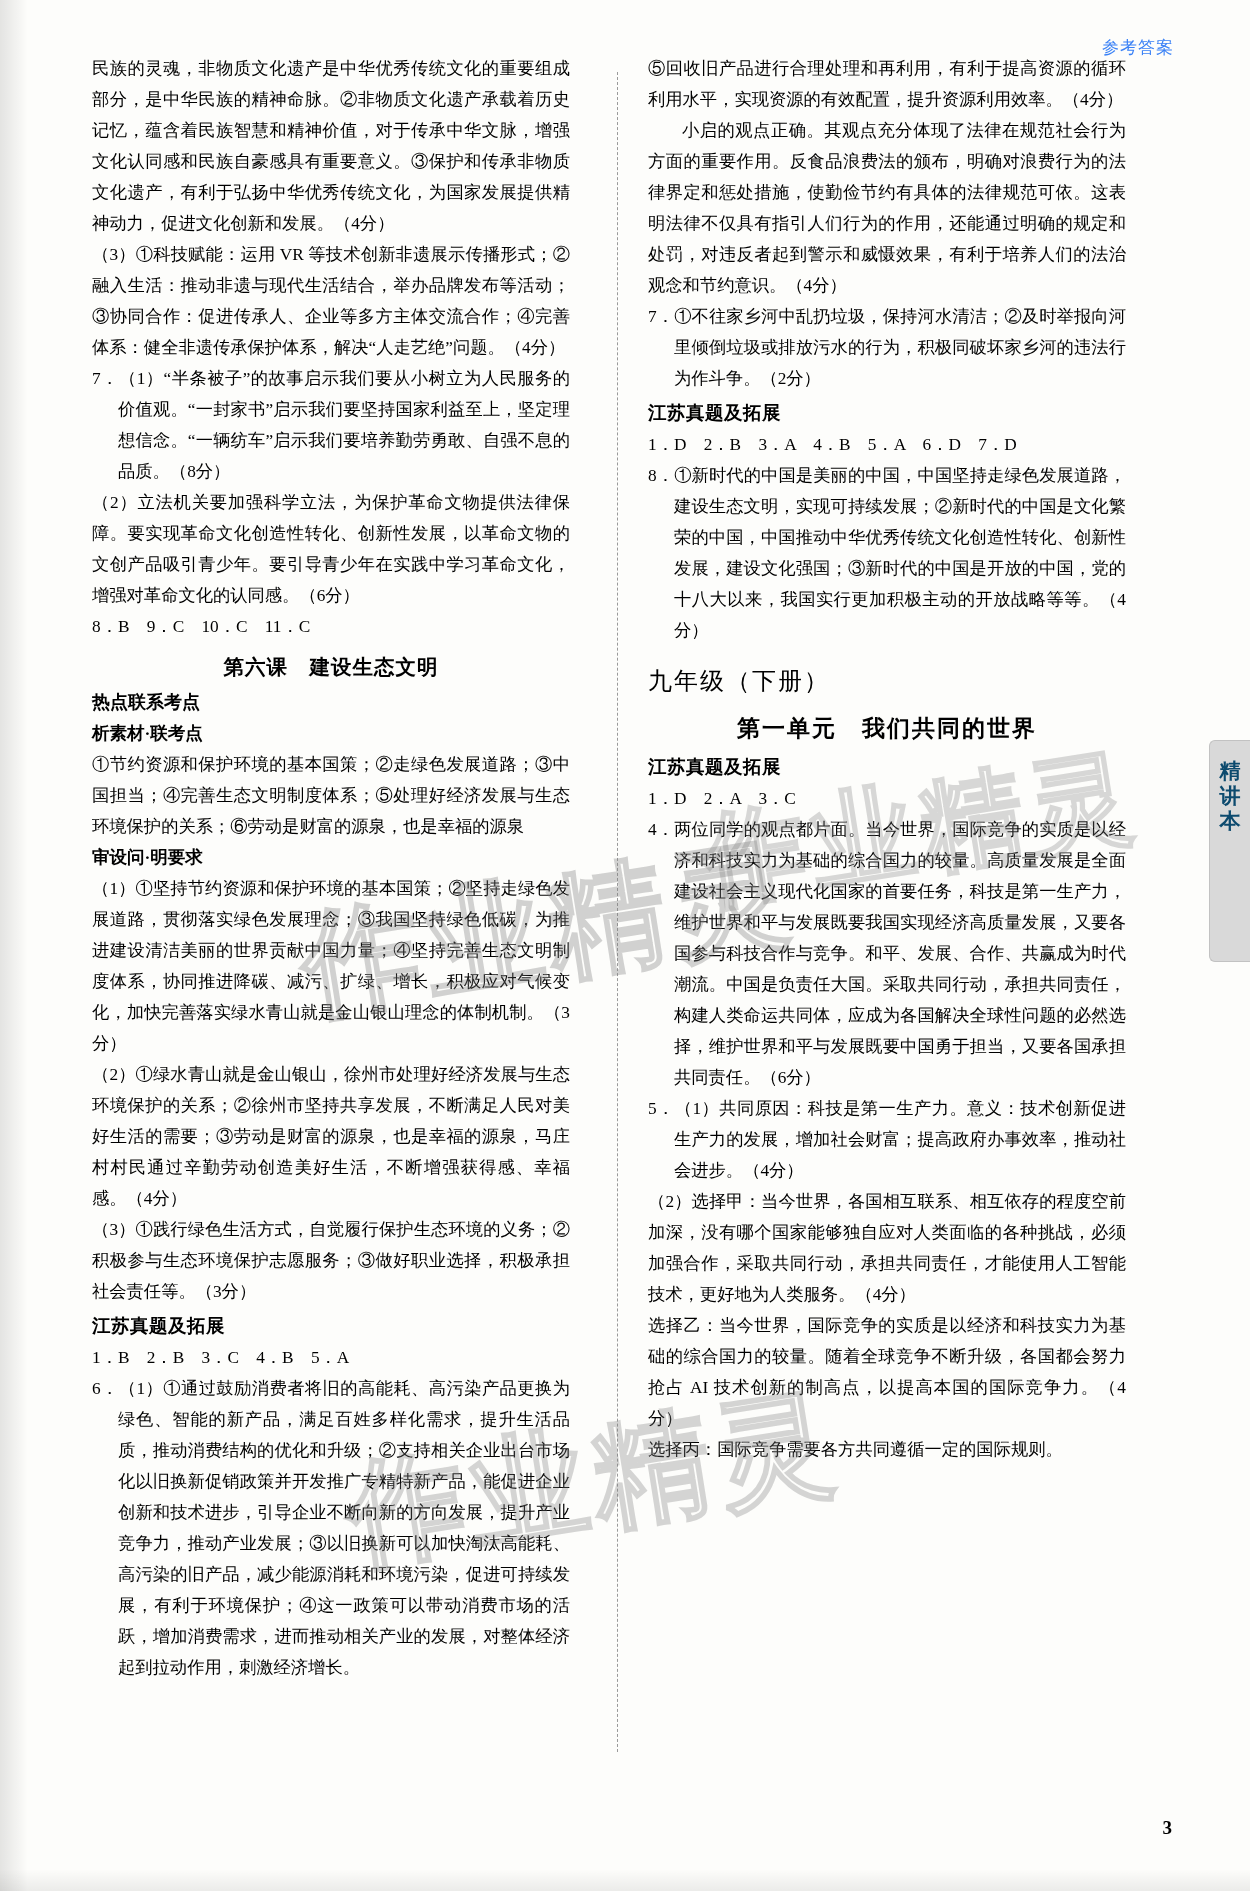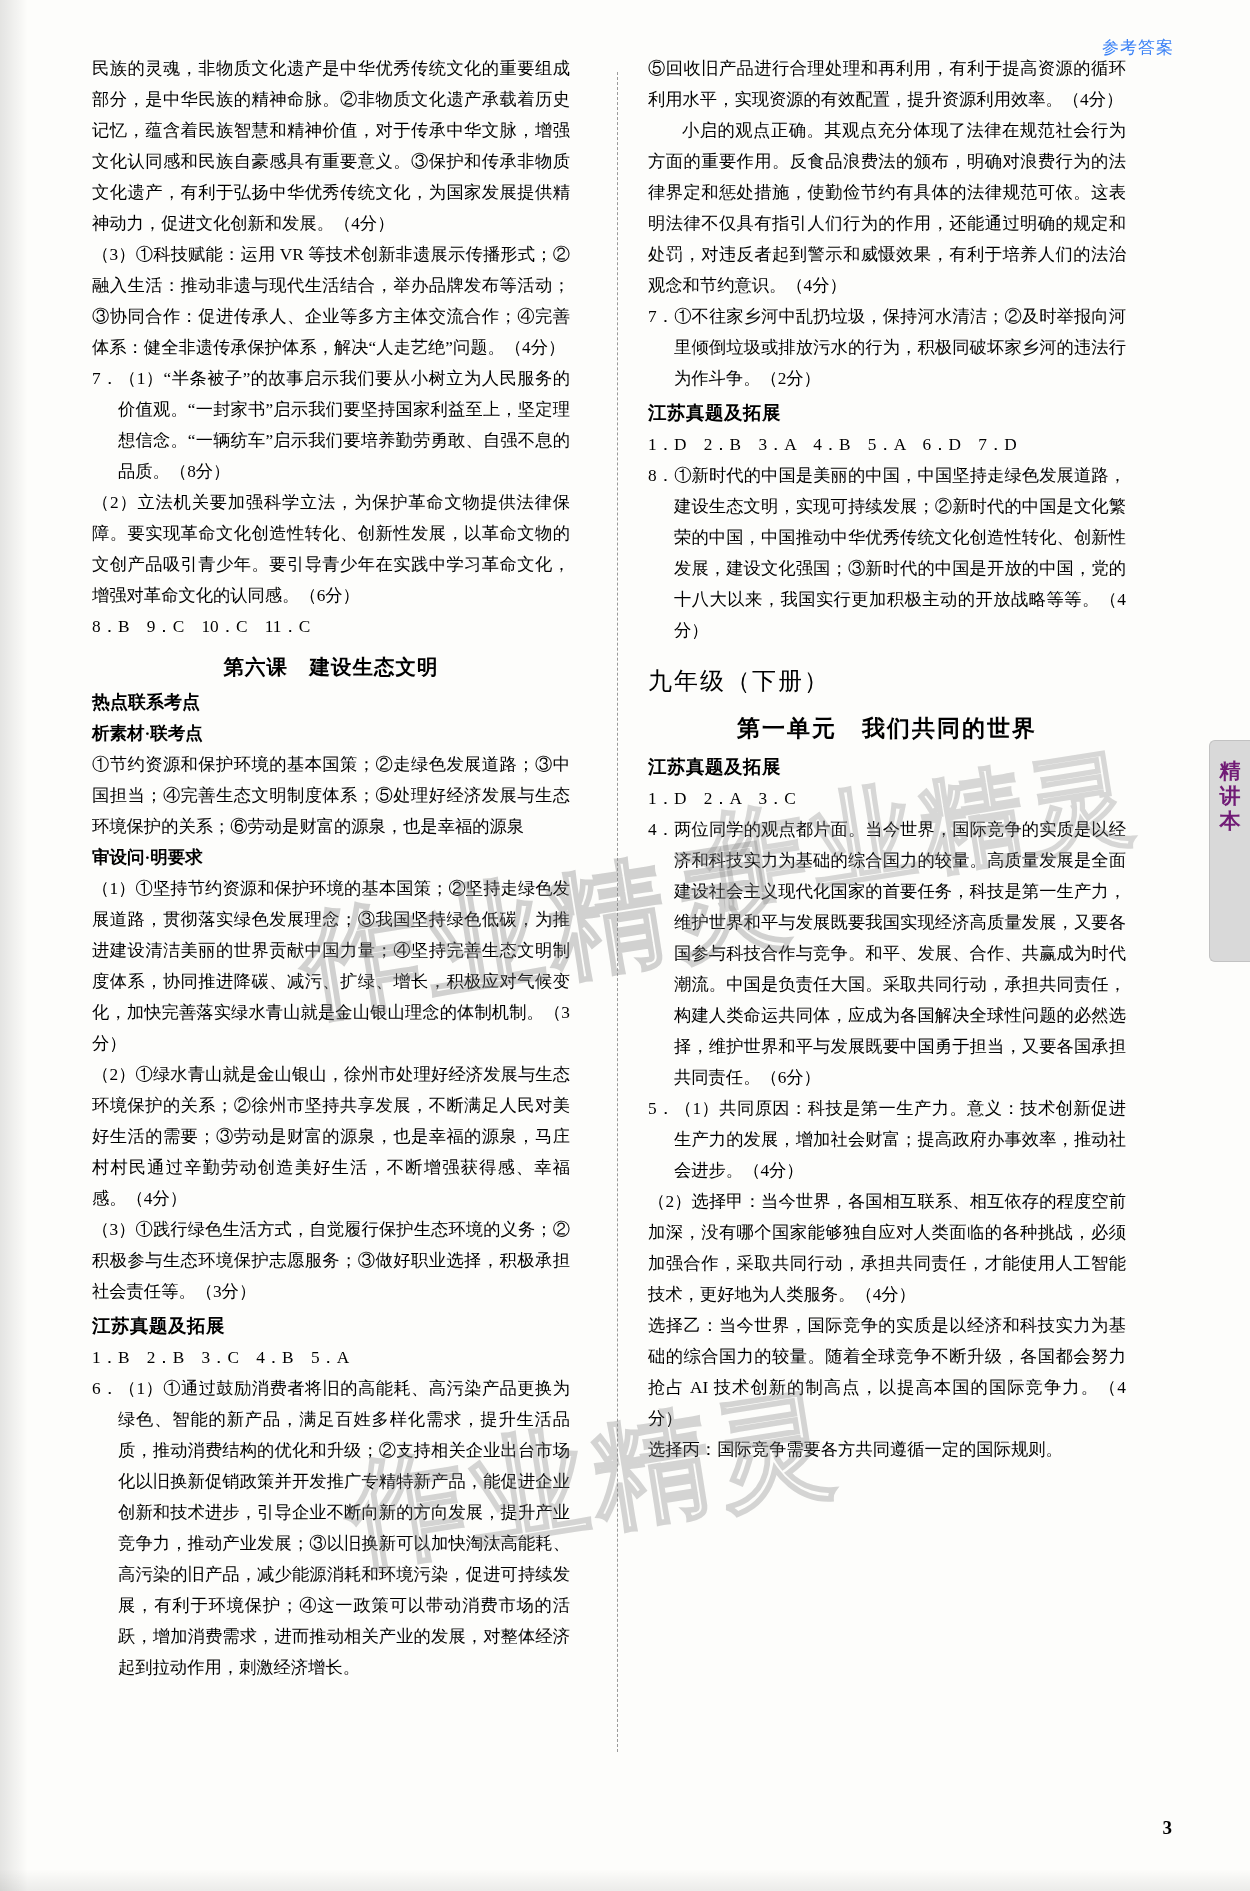--- a/index.html
+++ b/index.html
@@ -51,7 +51,7 @@
     line-height: 25px;
     text-align: center;
     letter-spacing: 0px;
-    color: #701a75;
+    color: #0c4a6e;
   }
   
   .col {

